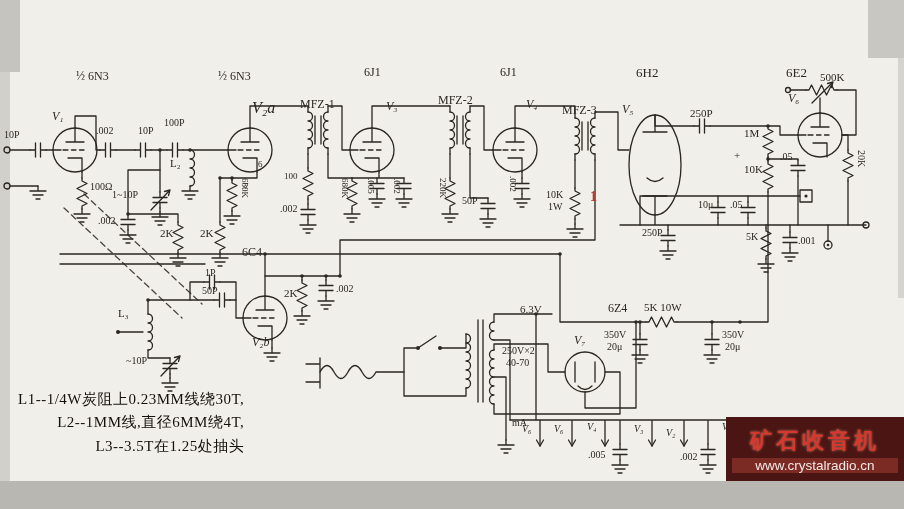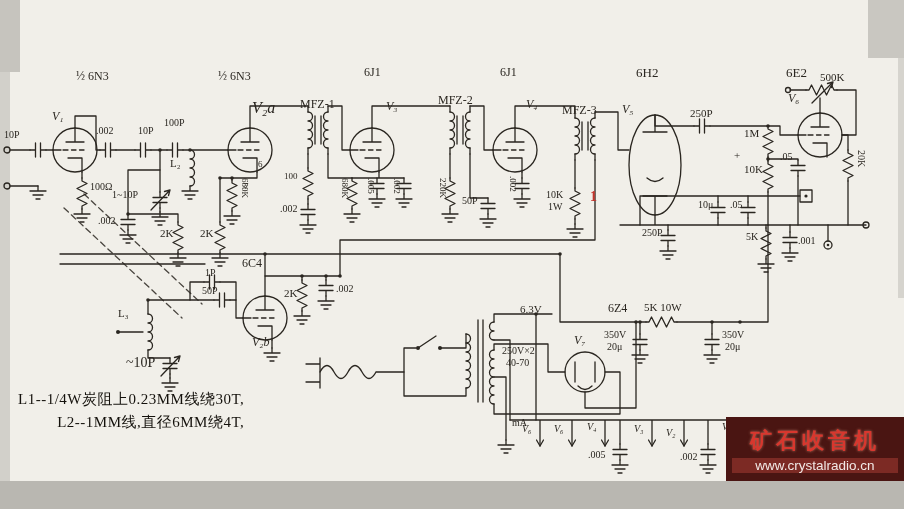--- a/index.html
+++ b/index.html
@@ -308,7 +308,7 @@
       <span class="lbl" style="left: 300px; top: 98px; font-size: 12px;">MFZ-1</span>
       <span class="lbl" style="left: 438px; top: 94px; font-size: 12px;">MFZ-2</span>
       <span class="lbl" style="left: 562px; top: 104px; font-size: 12px;">MFZ-3</span>
-      <span class="lbl" style="left: 242px; top: 246px; font-size: 12px; margin-top: 11px;">6C4</span>
+      <span class="lbl" style="left: 242px; top: 246px; font-size: 12px;">6C4</span>
       <span class="lbl" style="left: 608px; top: 302px; font-size: 12px;">6Z4</span>
       <span class="lbl it" style="left: 52px; top: 110px; font-size: 12px;">V₁</span>
       <span class="lbl it" style="left: 252px; top: 100px; font-size: 16px;">V₂a</span>

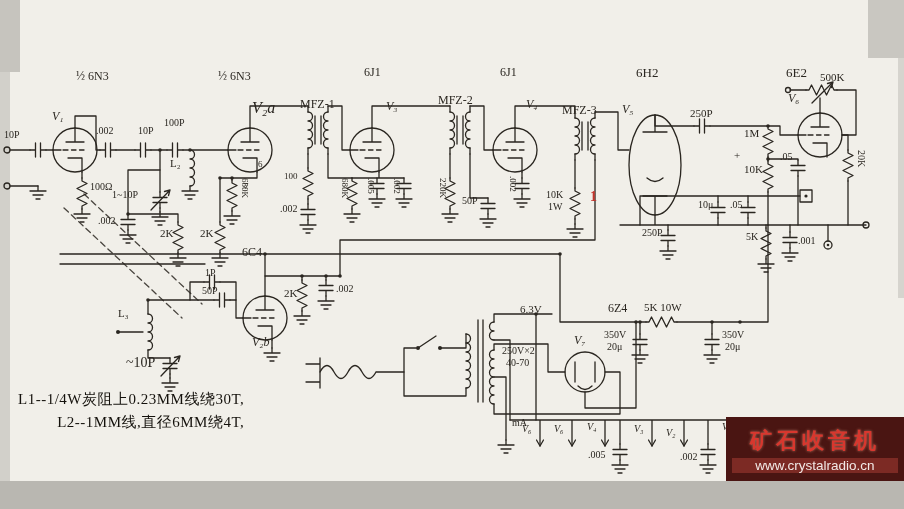--- a/index.html
+++ b/index.html
@@ -359,7 +359,7 @@
       <span class="lbl" style="left: 284px; top: 288px; font-size: 11px;">2K</span>
       <span class="lbl" style="left: 336px; top: 284px; font-size: 10px;">.002</span>
       <span class="lbl" style="left: 118px; top: 308px; font-size: 11px;">L₃</span>
-      <span class="lbl" style="left: 126px; top: 356px; font-size: 14px;">~10P</span>
+      <span class="lbl" style="left: 126px; top: 356px; font-size: 10px;">~10P</span>
       <span class="lbl" style="left: 520px; top: 304px; font-size: 11px;">6.3V</span>
       <span class="lbl" style="left: 502px; top: 346px; font-size: 10px;">250V×2</span>
       <span class="lbl" style="left: 506px; top: 358px; font-size: 10px;">40-70</span>

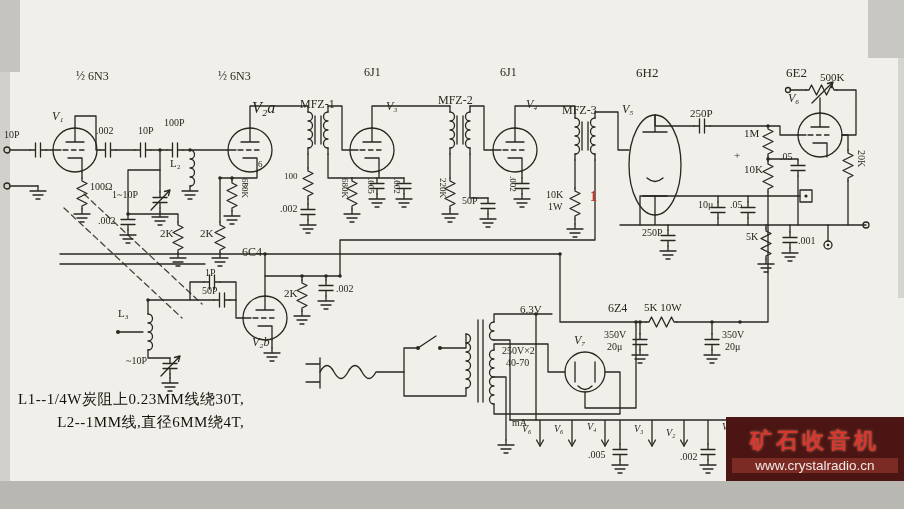--- a/index.html
+++ b/index.html
@@ -382,6 +382,7 @@
   <div class="notes">
     <div>L1--1/4W炭阻上0.23MM线绕30T,</div>
     <div>L2--1MM线,直径6MM绕4T,</div>
+    <div>L3--3.5T在1.25处抽头</div>
   </div>
 
   <div class="wm">

